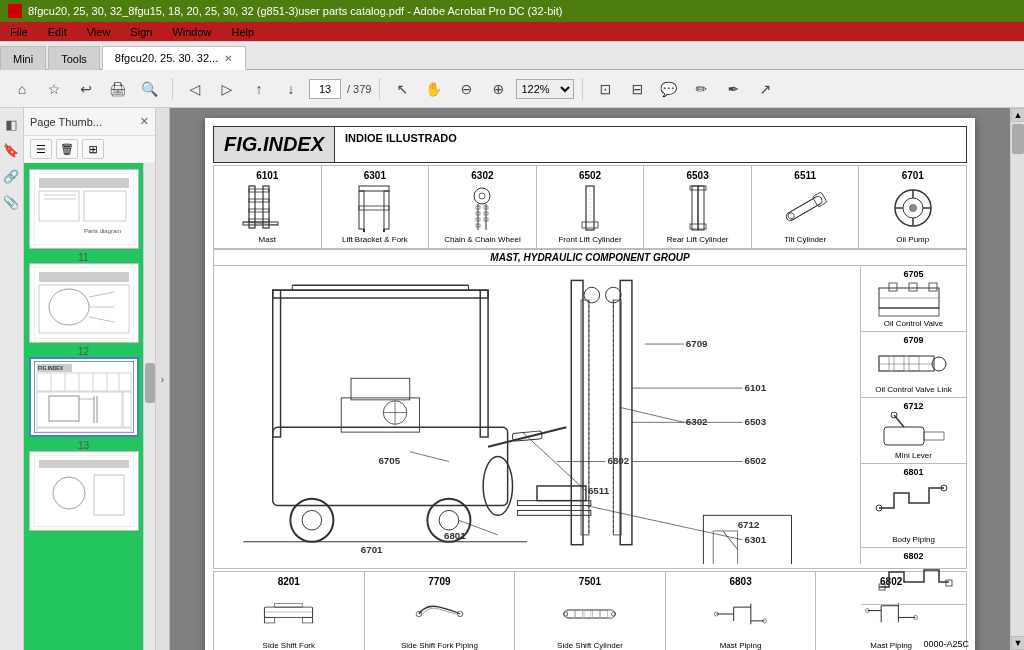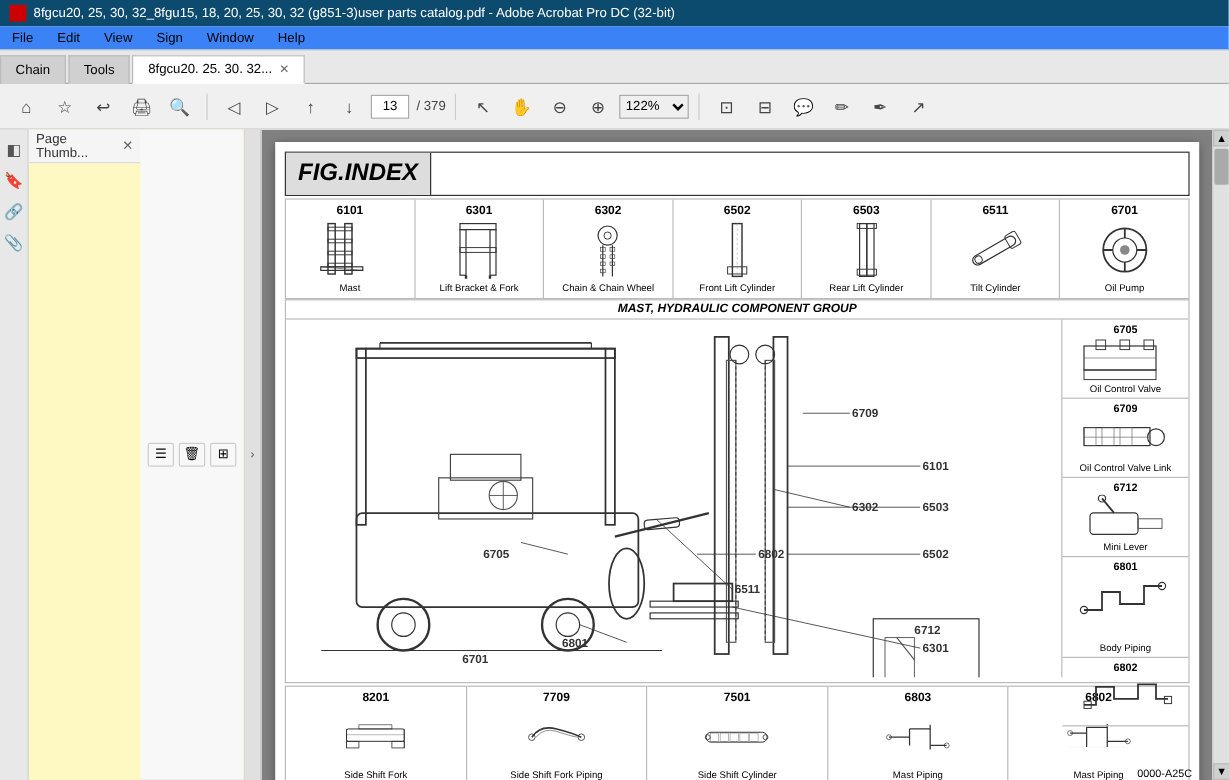--- a/index.html
+++ b/index.html
@@ -7,7 +7,7 @@
 
     
     #title-bar {
-      background: #0c4a6e;
+      background: #4d7c0f;
       color: white;
       height: 22px;
       display: flex;

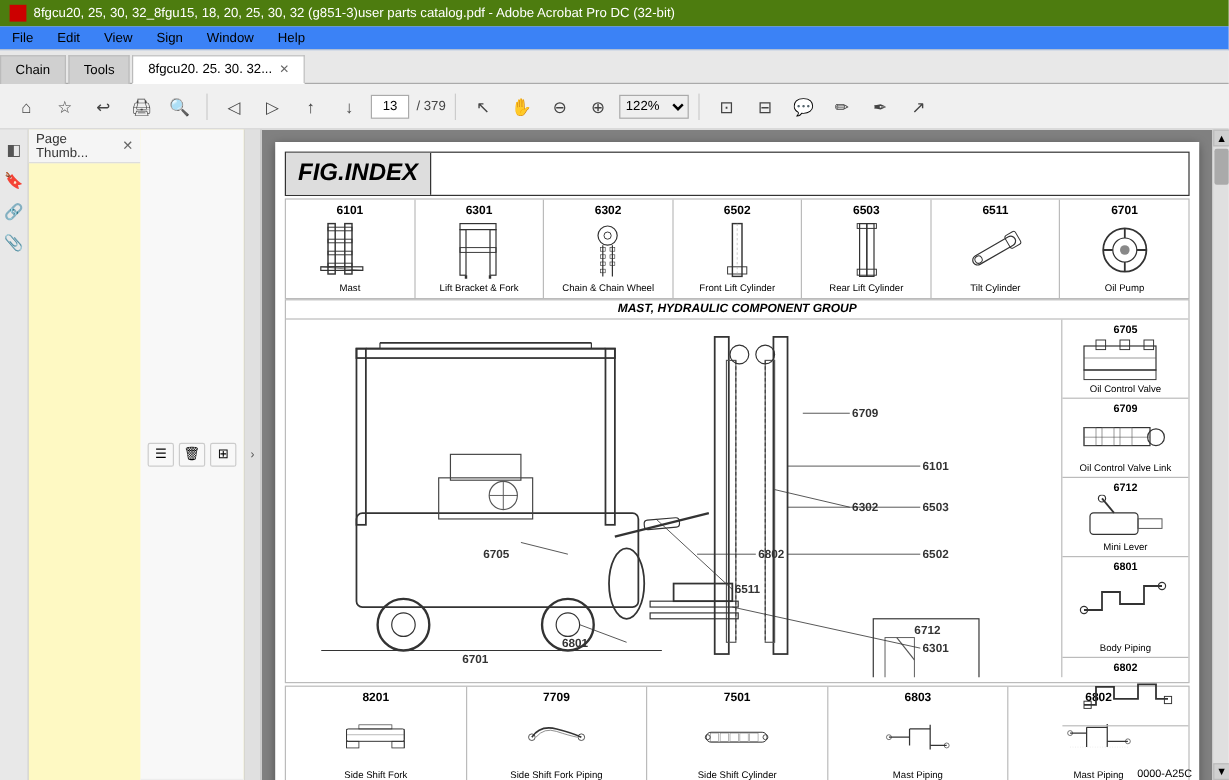--- a/index.html
+++ b/index.html
@@ -21,7 +21,7 @@
 
     
     #menu-bar {
-      background: #3b82f6;
+      background: #b91c1c;
       height: 20px;
       display: flex;
       align-items: center;

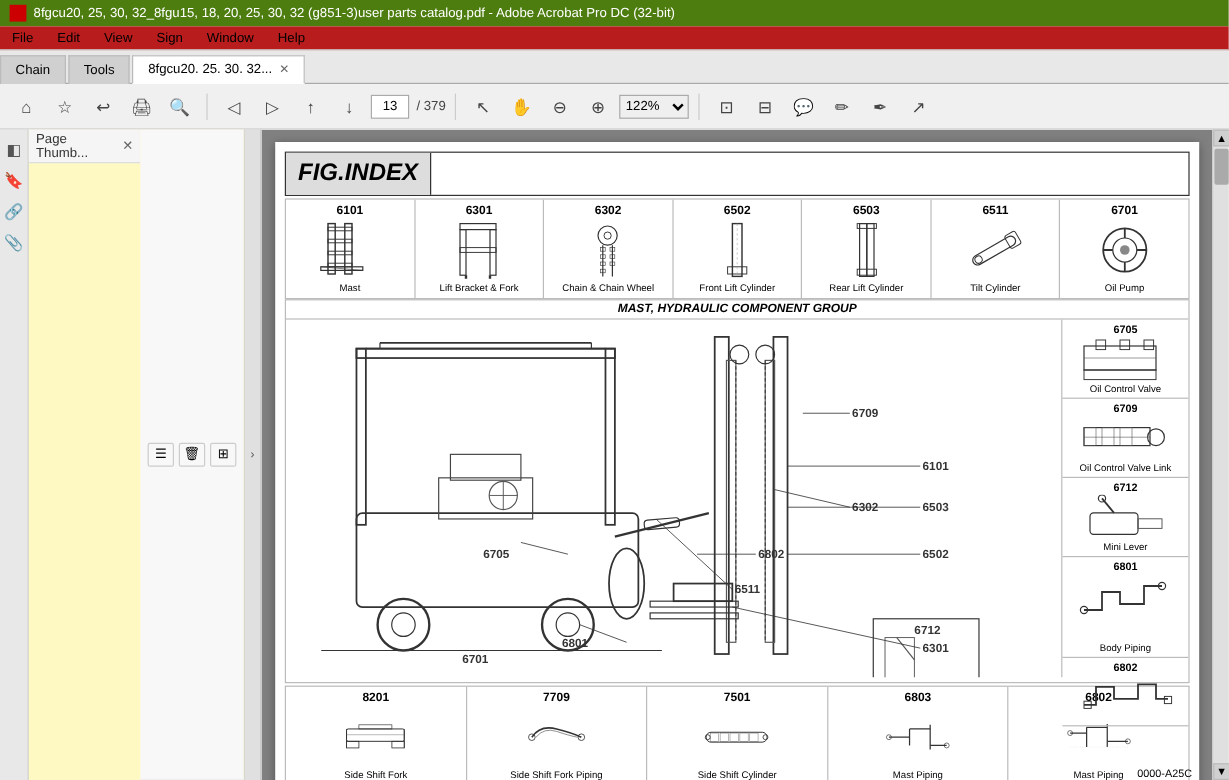--- a/index.html
+++ b/index.html
@@ -382,7 +382,7 @@
 
 <div id="tab-bar">
   <div class="tab">
-    <span>Chain</span>
+    <span>Mini</span>
   </div>
   <div class="tab">
     <span>Tools</span>

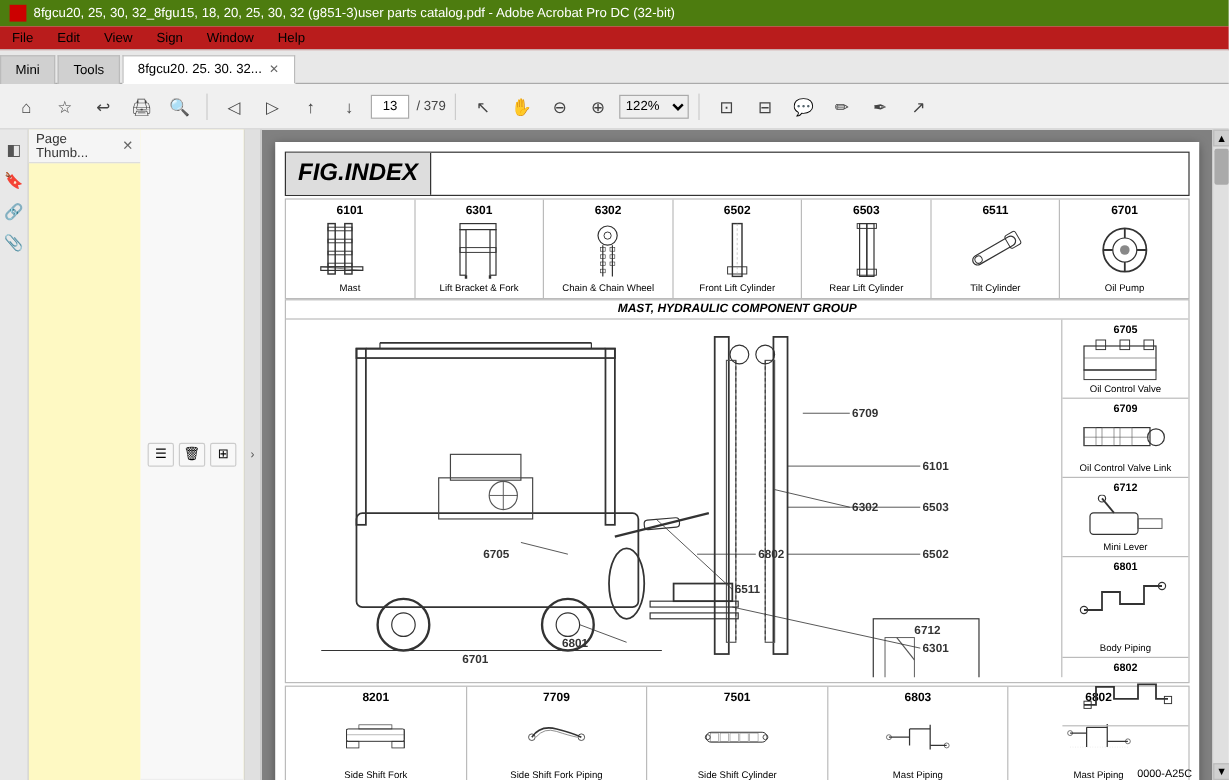--- a/index.html
+++ b/index.html
@@ -125,11 +125,11 @@
 
     
     #thumb-panel {
-      width: 180px;
-      background: #fef9c3;
+      width: 132px;
+      background: #22c55e;
       border-right: 1px solid #ccc;
       display: flex;
-      flex-direction: row;
+      flex-direction: column;
     }
     #thumb-header {
       display: flex;

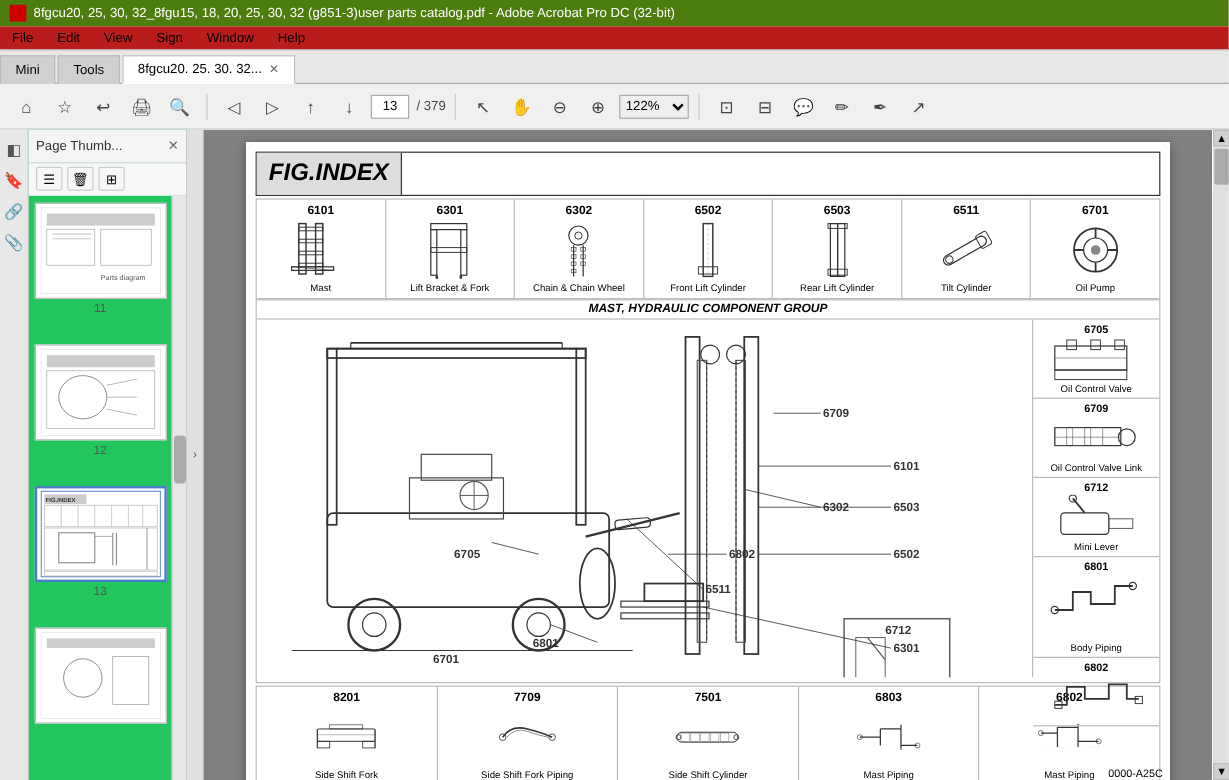--- a/index.html
+++ b/index.html
@@ -538,6 +538,7 @@
       <div class="fig-index-header">
         <div class="fig-index-title">FIG.INDEX</div>
         <div class="fig-index-right">
+          <div>INDIOE ILLUSTRADO</div>
         </div>
       </div>
 

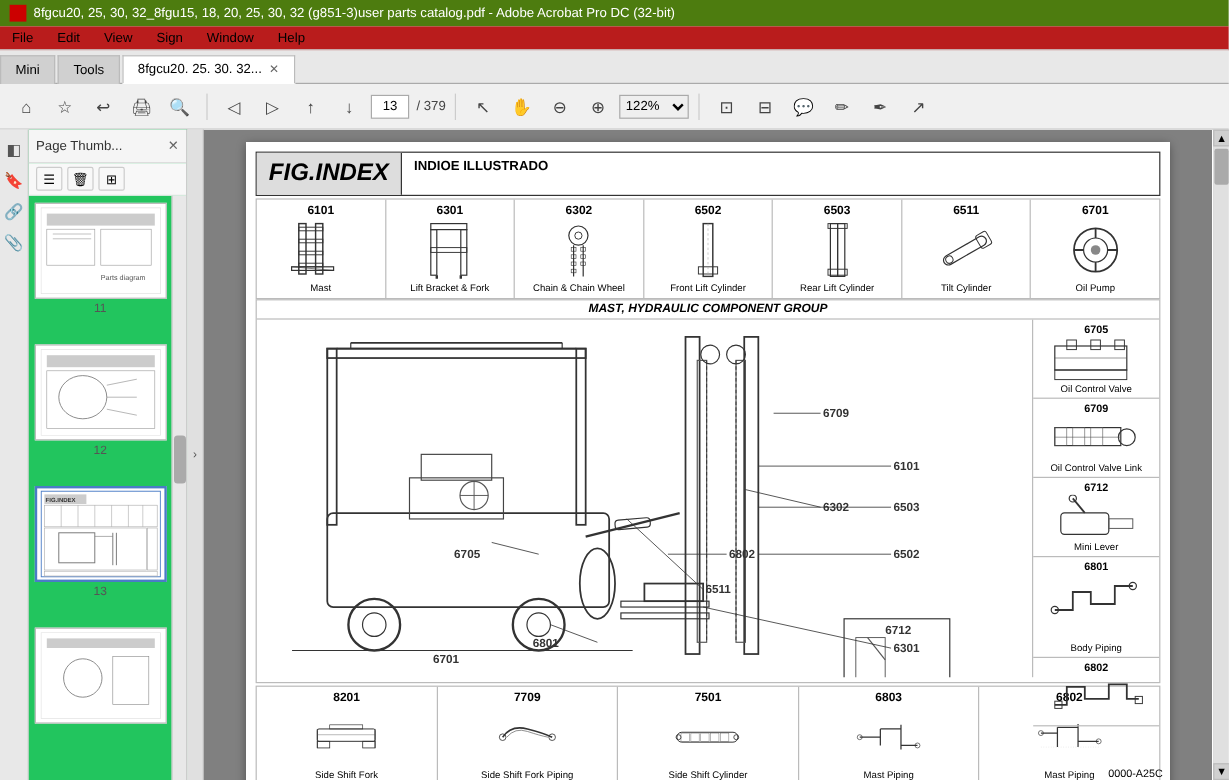--- a/index.html
+++ b/index.html
@@ -160,7 +160,7 @@
       padding: 6px;
       display: flex;
       flex-direction: column;
-      gap: 24px;
+      gap: 0;
     }
     .thumb-item {
       display: flex;

